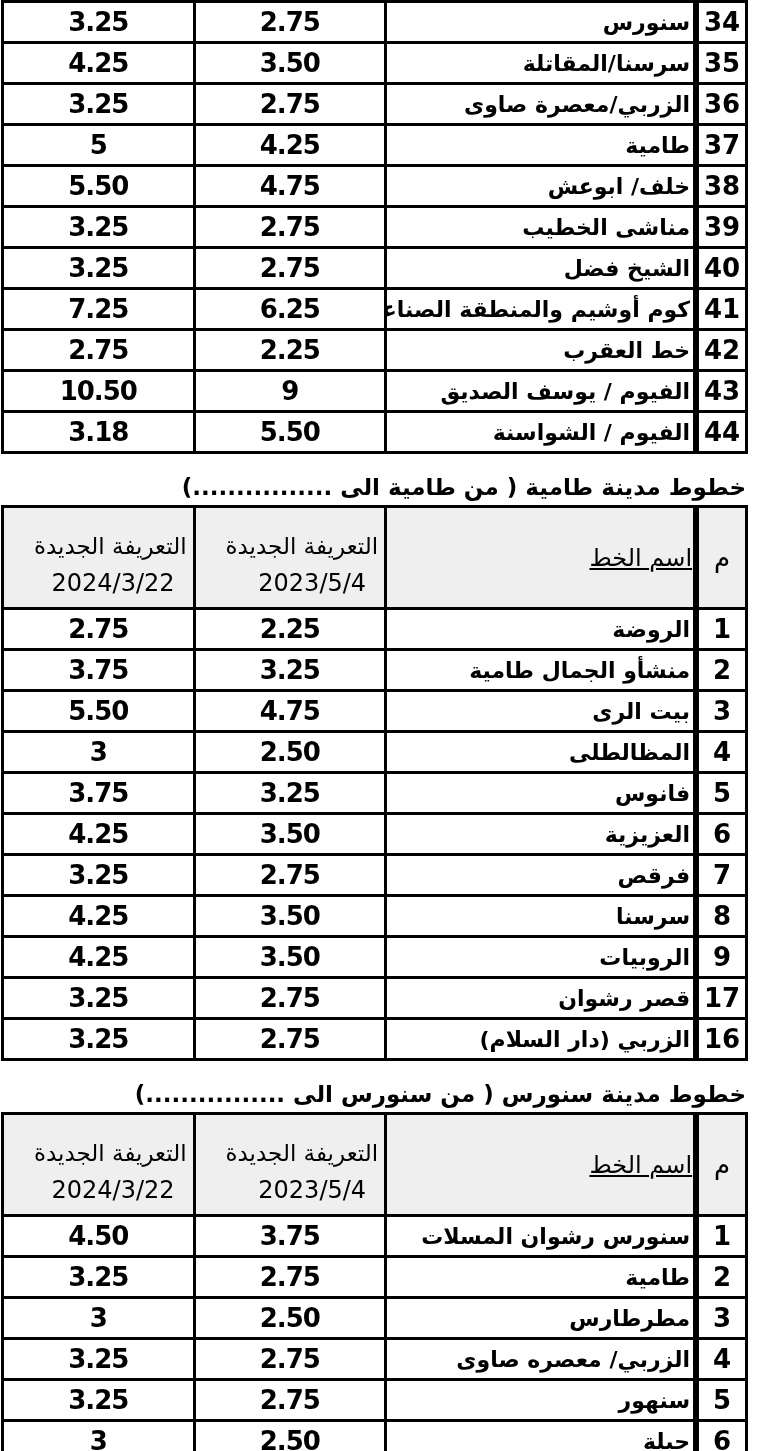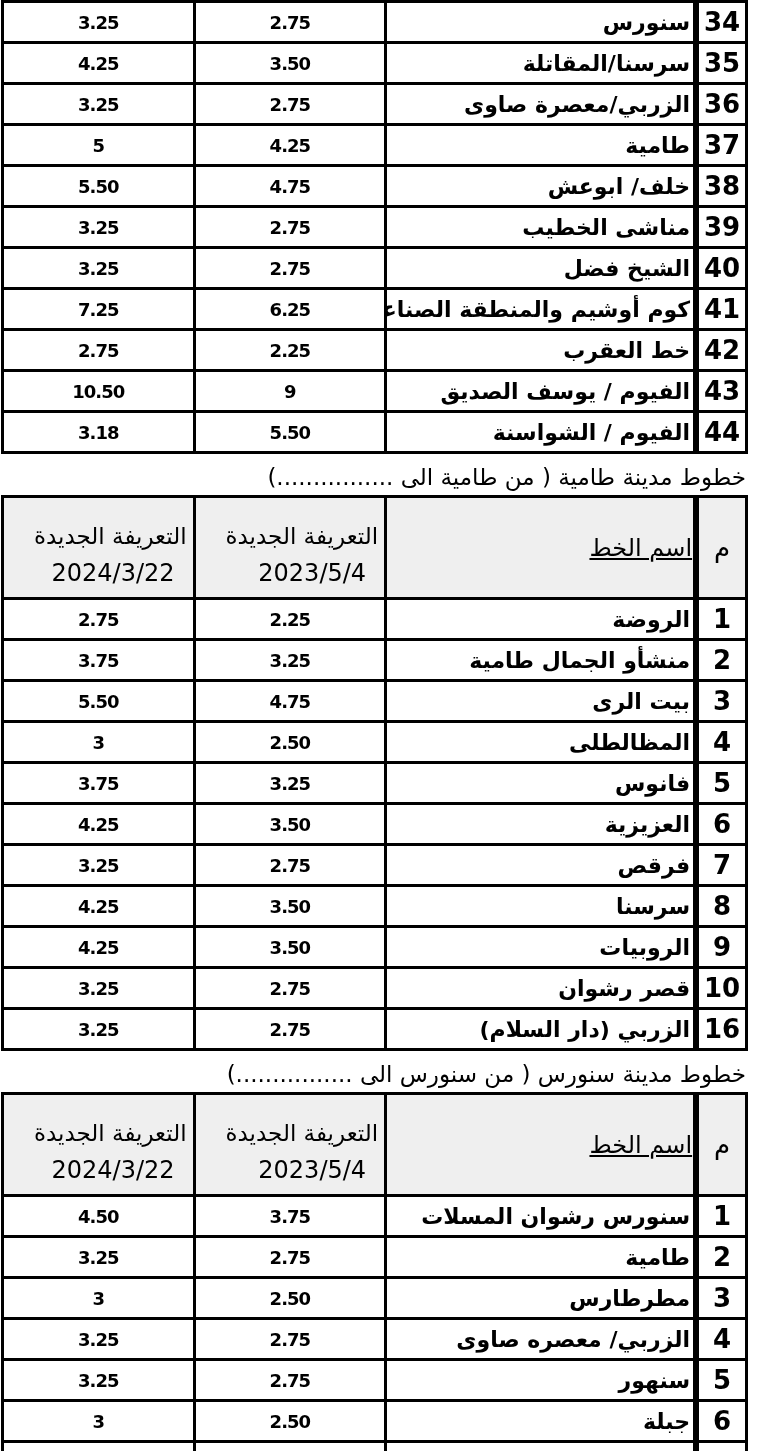--- a/index.html
+++ b/index.html
@@ -57,7 +57,7 @@
   td.c-fare {
     text-align: center;
     font-weight: 700;
-    font-size: 18px;
+    font-size: 26px;
     height: 36px;
     letter-spacing: -1px;
   }

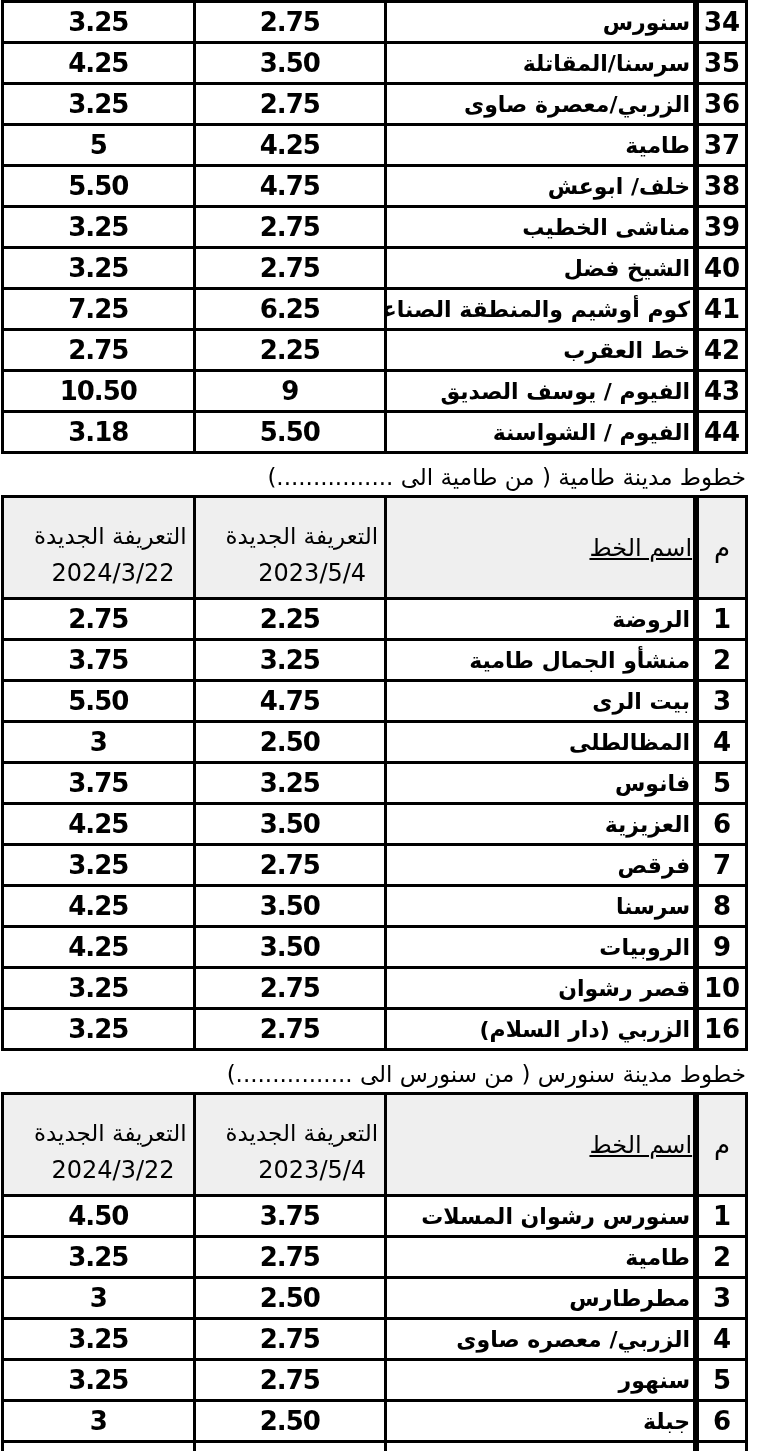--- a/index.html
+++ b/index.html
@@ -97,10 +97,10 @@
     direction: rtl;
     text-align: right;
     font-size: 23px;
-    font-weight: 400;
+    font-weight: 700;
     line-height: 33px;
     height: 33px;
-    padding: 7px 2px 1px 0;
+    padding: 17px 2px 1px 0;
     white-space: nowrap;
   }
 </style>

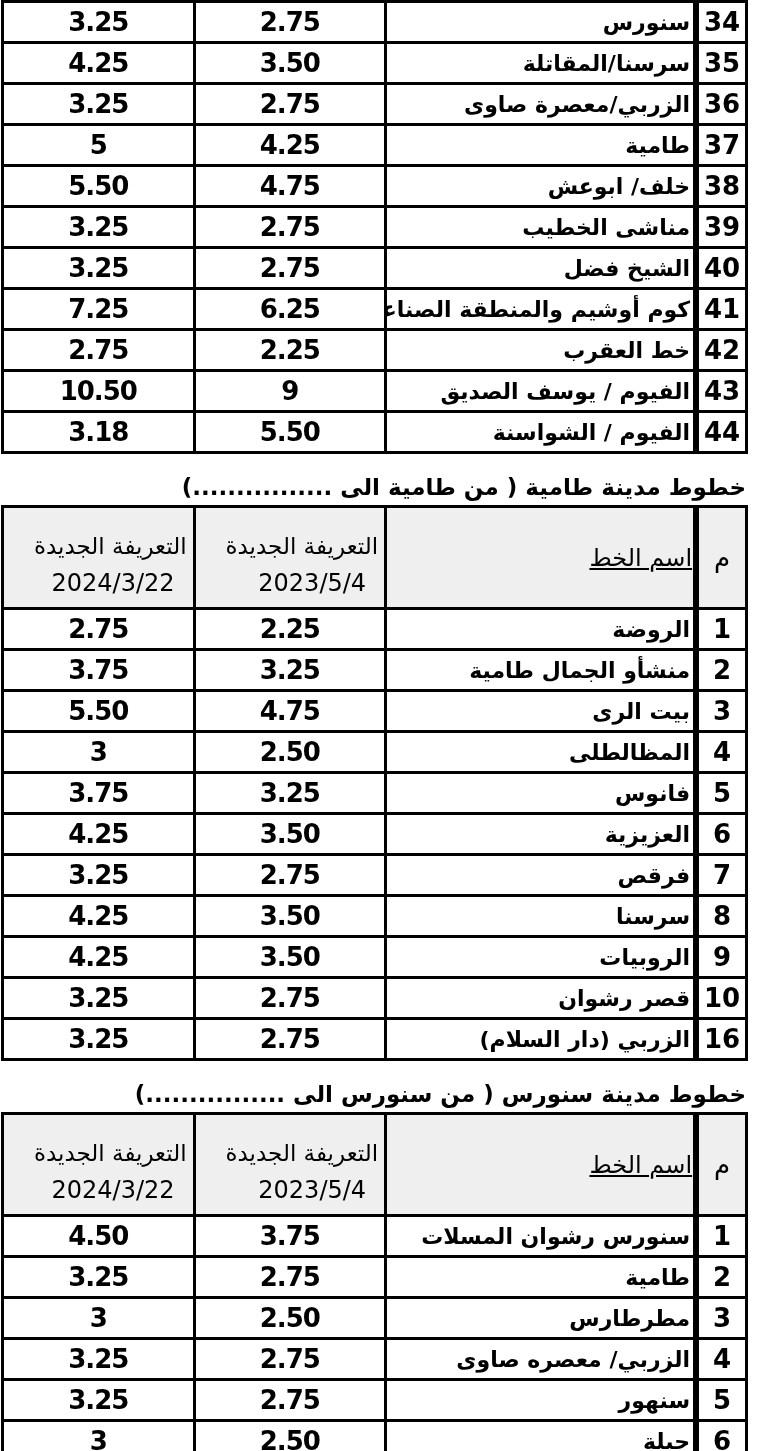--- a/index.html
+++ b/index.html
@@ -286,7 +286,7 @@
         </tr>
 
         <tr>
-          <td class="c-num">10</td>
+          <td class="c-num">17</td>
           <td class="c-name">قصر رشوان</td>
           <td class="c-fare">2.75</td>
           <td class="c-fare">3.25</td>

